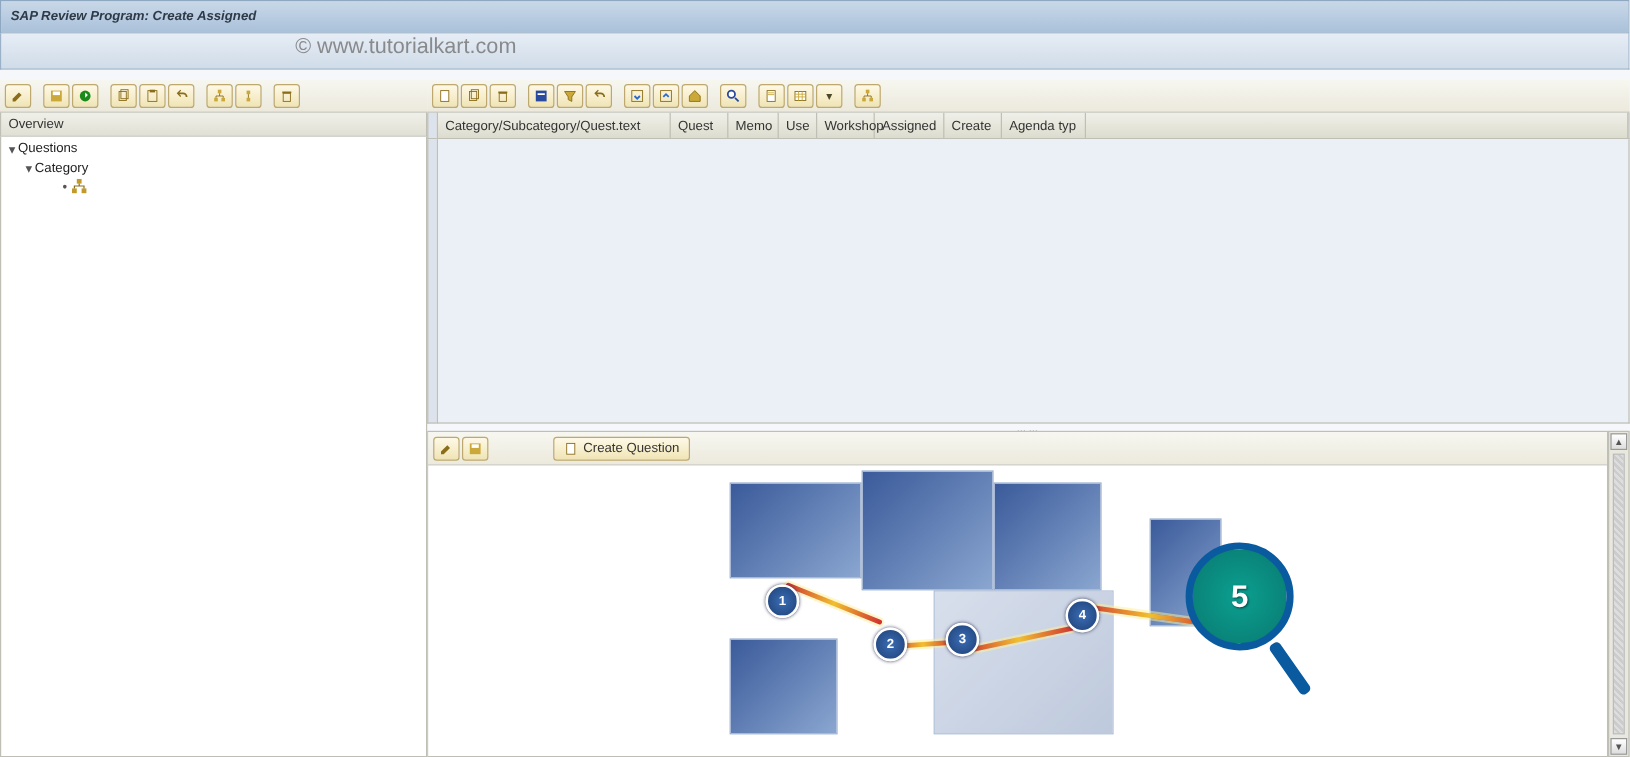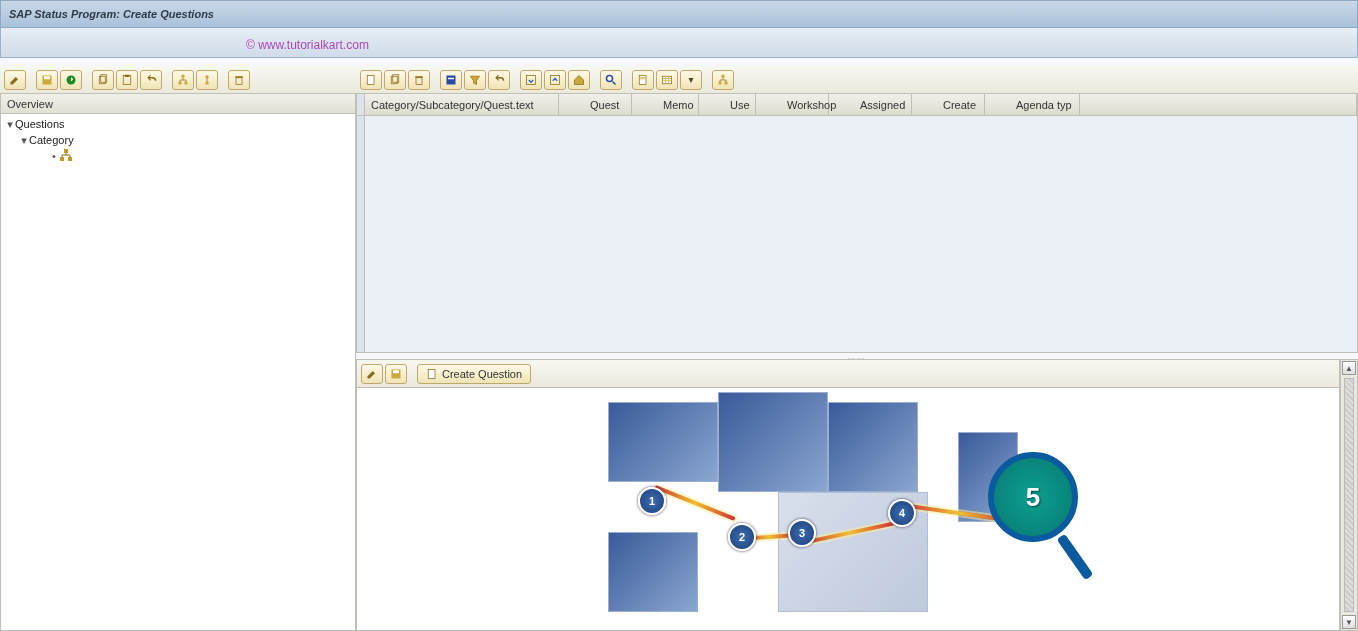--- a/index.html
+++ b/index.html
@@ -57,7 +57,7 @@
 <body>
 
 <div class="titlebar">
-  <span>SAP Status Program: Create Questions</span>
+  <span>SAP Review Program: Create Assigned</span>
 </div>
 <div class="toolbar-sub"></div>
 <div class="watermark">© www.tutorialkart.com</div>

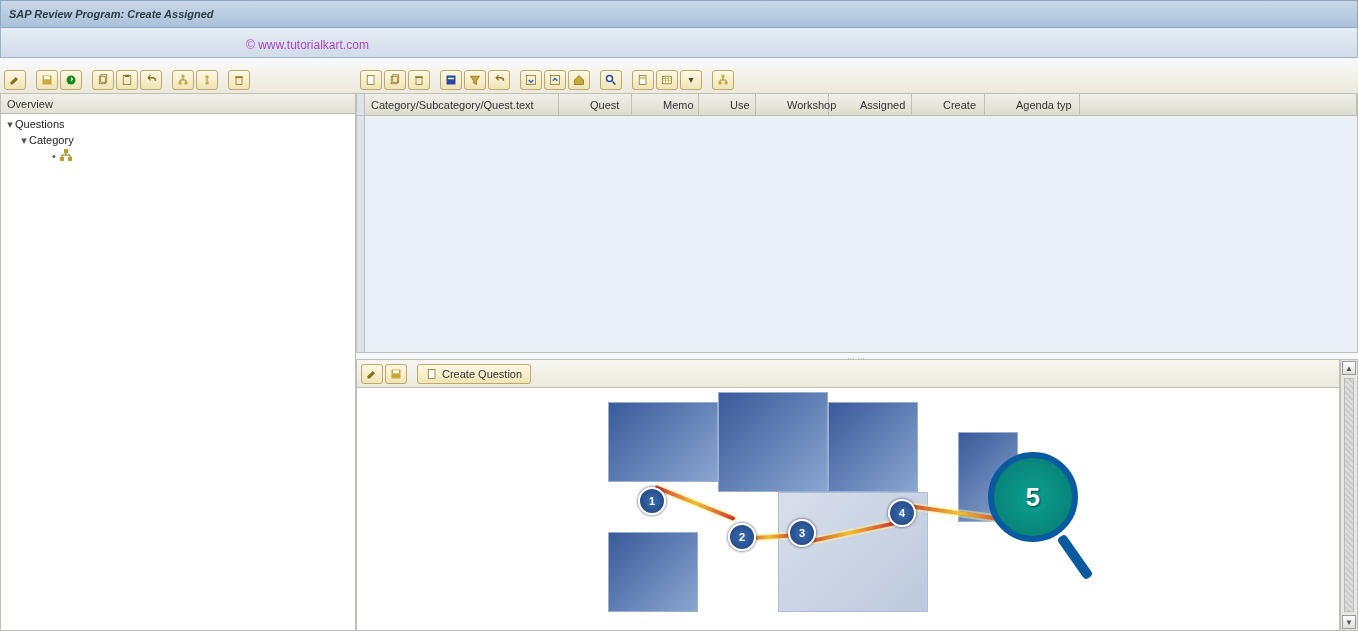--- a/index.html
+++ b/index.html
@@ -6,7 +6,7 @@
   body { background: #f5f7fa; width: 1358px; height: 631px; overflow: hidden; }
   .titlebar { height: 28px; background: linear-gradient(#c9d8e8,#a9c1da); border: 1px solid #8fa8c1; display:flex; align-items:center; padding-left:8px; font-style: italic; font-weight: bold; font-size:14px; color:#2e3a47;}
   .toolbar-sub { height:30px; background: linear-gradient(#e6edf5,#d0dce9); border:1px solid #9bb1c8; border-top:none;}
-  .watermark { position:absolute; left:246px; top:38px; font-size:12px; color:#a21caf; opacity:0.8; font-style:normal; font-weight:normal;}
+  .watermark { position:absolute; left:246px; top:28px; font-size:18px; color:#737373; opacity:0.8; font-style:normal; font-weight:normal;}
   .content { position:absolute; top:66px; left:0; right:0; bottom:0; display:flex; }
   .left-pane { width:356px; display:flex; flex-direction:column; }
   .right-pane { flex:1; display:flex; flex-direction:column; position:relative;}

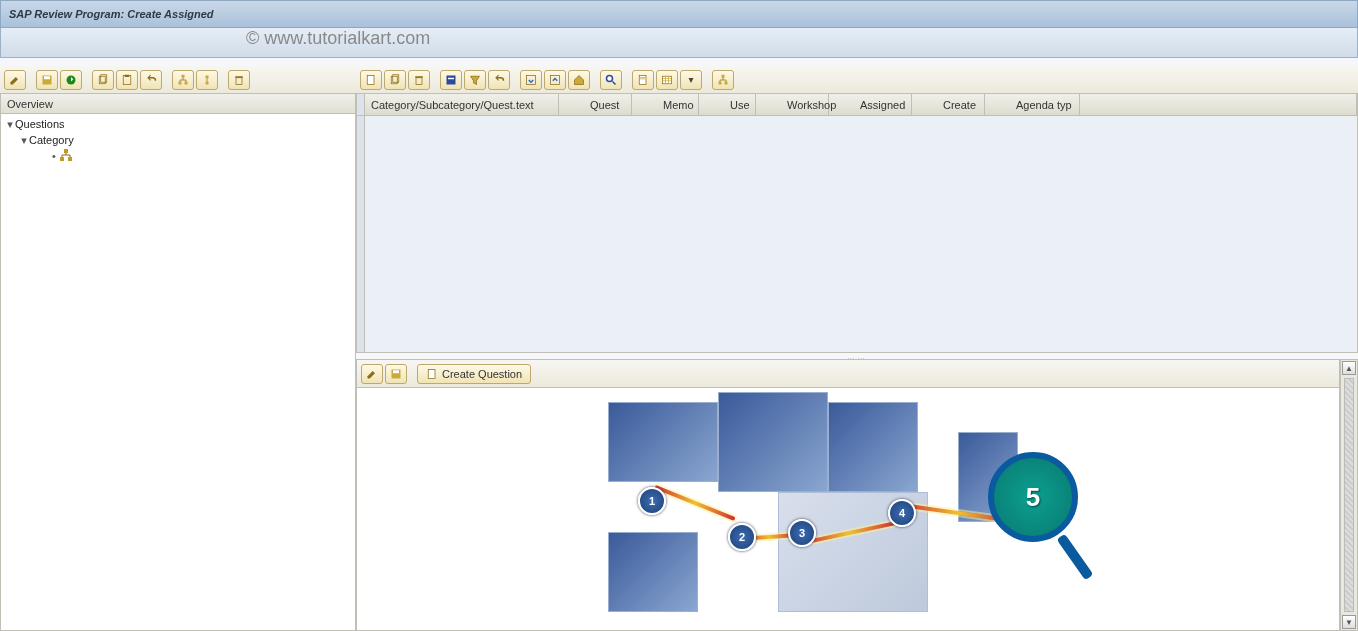--- a/index.html
+++ b/index.html
@@ -20,7 +20,7 @@
   .tree-row .arrow { width:10px; text-align:center; color:#555;}
   .tree-row .ico { width:14px; height:14px; margin-right:2px; display:flex; align-items:center; justify-content:center;}
   .indent1 { padding-left:14px;} .indent2 { padding-left:44px;}
-  .grid-head { display:flex; height:22px; background:linear-gradient(#f0f0ea,#dcdcce); border:1px solid #bfbfb5; border-top:none;gap:25px;}
+  .grid-head { display:flex; height:22px; background:linear-gradient(#f0f0ea,#dcdcce); border:1px solid #bfbfb5; border-top:none;}
   .gh { border-right:1px solid #bfbfb5; display:flex; align-items:center; padding:0 6px; color:#333; cursor:pointer;}
   .grid-body { flex:1; background:#eaf0f6; border:1px solid #bfbfb5; border-top:none;}
   .split-dots { height:6px; display:flex; justify-content:center; align-items:center; color:#aaa; font-size:8px; letter-spacing:2px;}

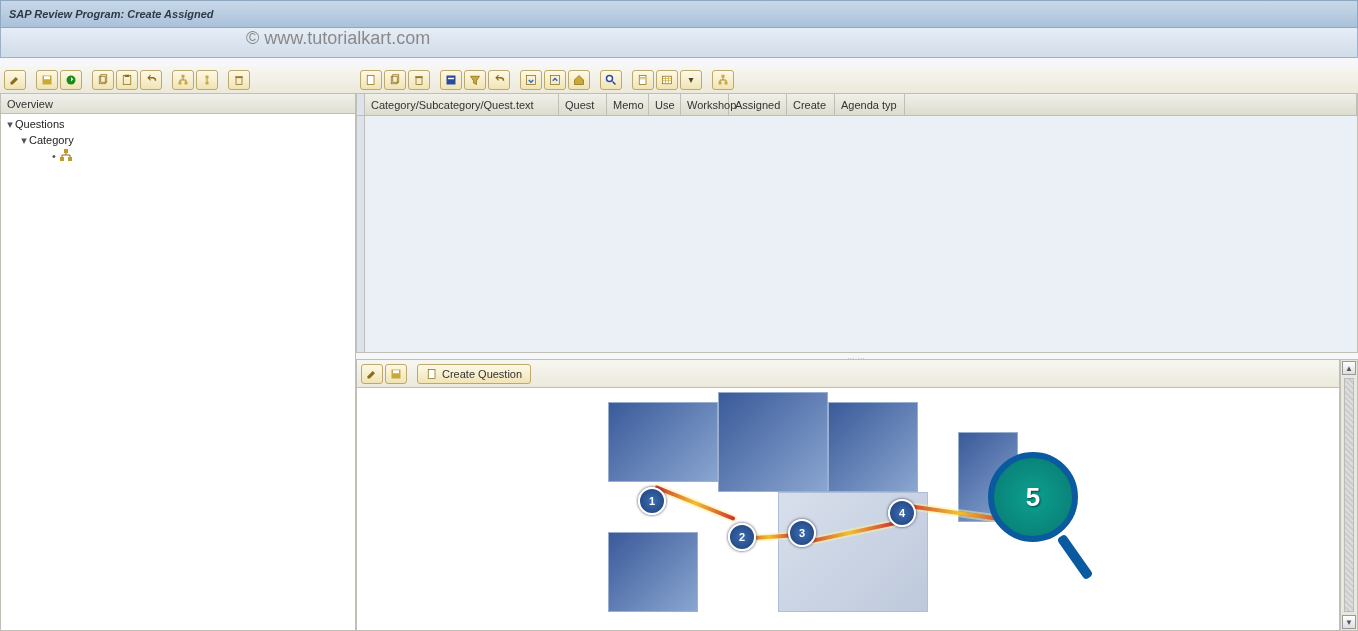--- a/index.html
+++ b/index.html
@@ -27,7 +27,7 @@
   .lower { height:272px; display:flex; }
   .lower-main { flex:1; background:#fff; border:1px solid #bfbfb5; display:flex; flex-direction:column;}
   .lower-tb { height:28px; background:linear-gradient(#f7f7f1,#ece9dc); border-bottom:1px solid #bfbfb5; display:flex; align-items:center; padding-left:4px; gap:2px;}
-  .create-btn { height:20px; padding:0 8px; border:1px solid #bda96f; border-radius:3px; background:linear-gradient(#fef9e6,#f0e4b5); display:flex; align-items:center; gap:4px; cursor:pointer; color:#333;}
+  .create-btn { height:20px; padding:0 8px; border:1px solid #bda96f; border-radius:3px; background:linear-gradient(#fef9e6,#f0e4b5); display:flex; align-items:center; gap:4px; cursor:pointer; color:#333;margin-left:44px;}
   .image-area { flex:1; display:flex; align-items:flex-start; justify-content:center; overflow:hidden; background:#fff; position:relative;}
   .collage { position:relative; width:480px; height:230px; margin-top:4px;}
   .tile { position:absolute; background:linear-gradient(135deg,#3a5a9a,#8aa6d0); border:1px solid #9aaed0;}

